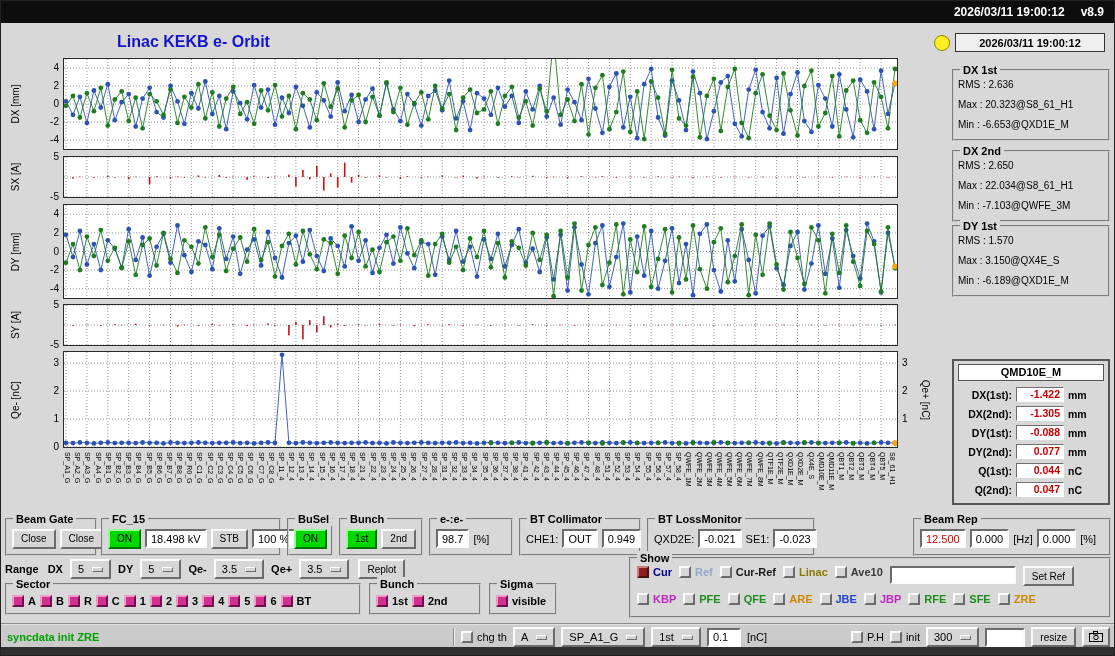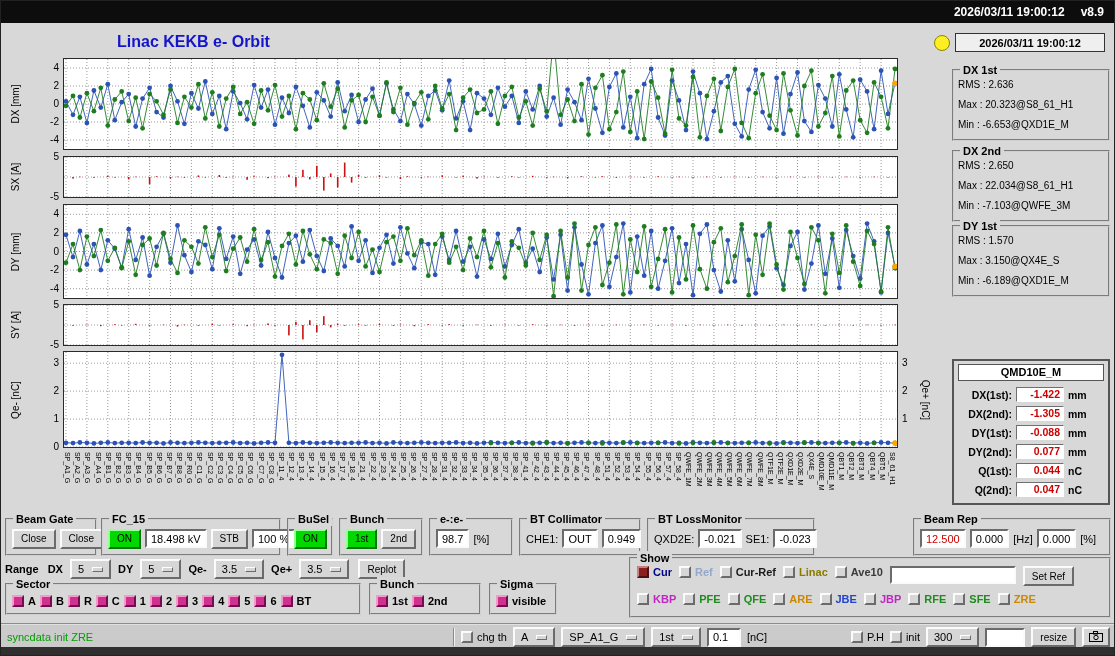--- a/index.html
+++ b/index.html
@@ -52,7 +52,7 @@
   .show-lbl{font-size:11px;font-weight:bold;white-space:nowrap}
   .ref-input{width:126px;height:18px}
   .statusbar{position:absolute;left:0;top:622px;width:100%;height:26px;background:#cbcbcb;border-top:2px groove #e0e0e0}
-  .status-msg{position:absolute;left:6px;top:0;height:100%;display:flex;align-items:center;color:#00a000;font-size:11px;font-weight:normal}
+  .status-msg{position:absolute;left:6px;top:0;height:100%;display:flex;align-items:center;color:#00a000;font-size:11px;font-weight:bold}
   .sb-group{position:absolute;top:0;height:100%;display:flex;align-items:center;gap:6px}
   .vsep{width:2px;height:18px;border-left:1px solid #8a8a8a;border-right:1px solid #f2f2f2}
   .sb-lbl{font-size:11px;white-space:nowrap}

